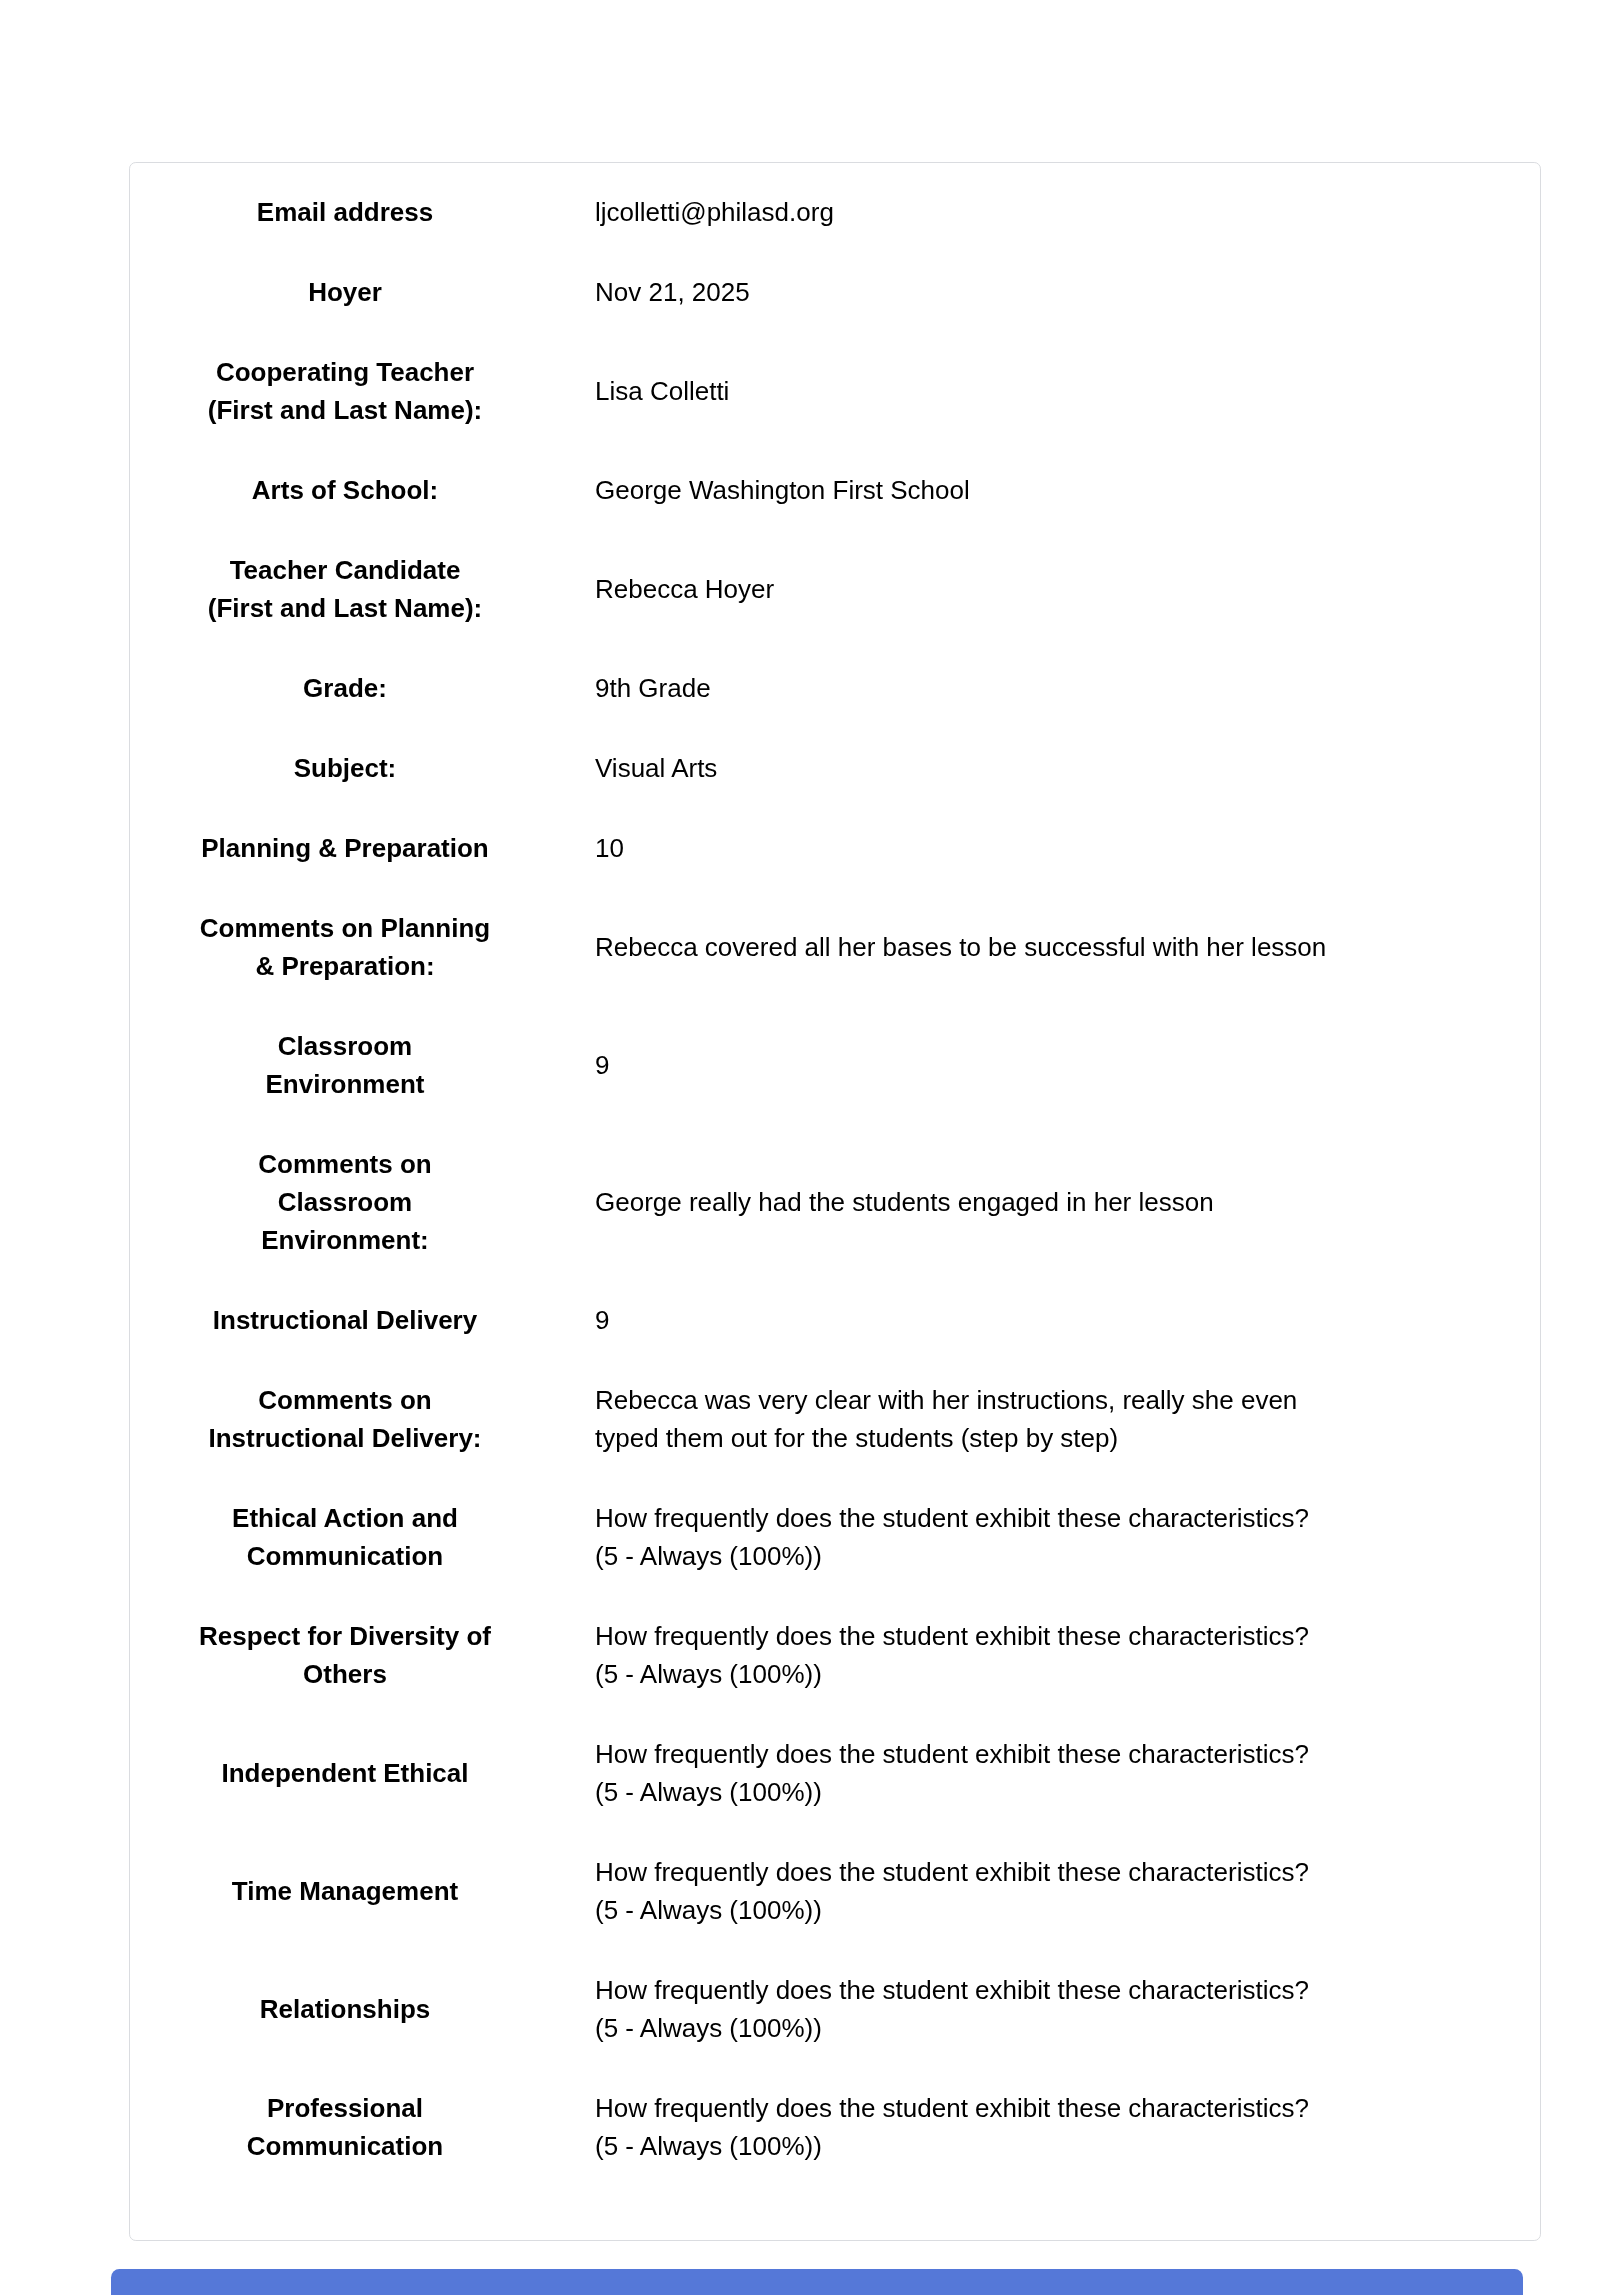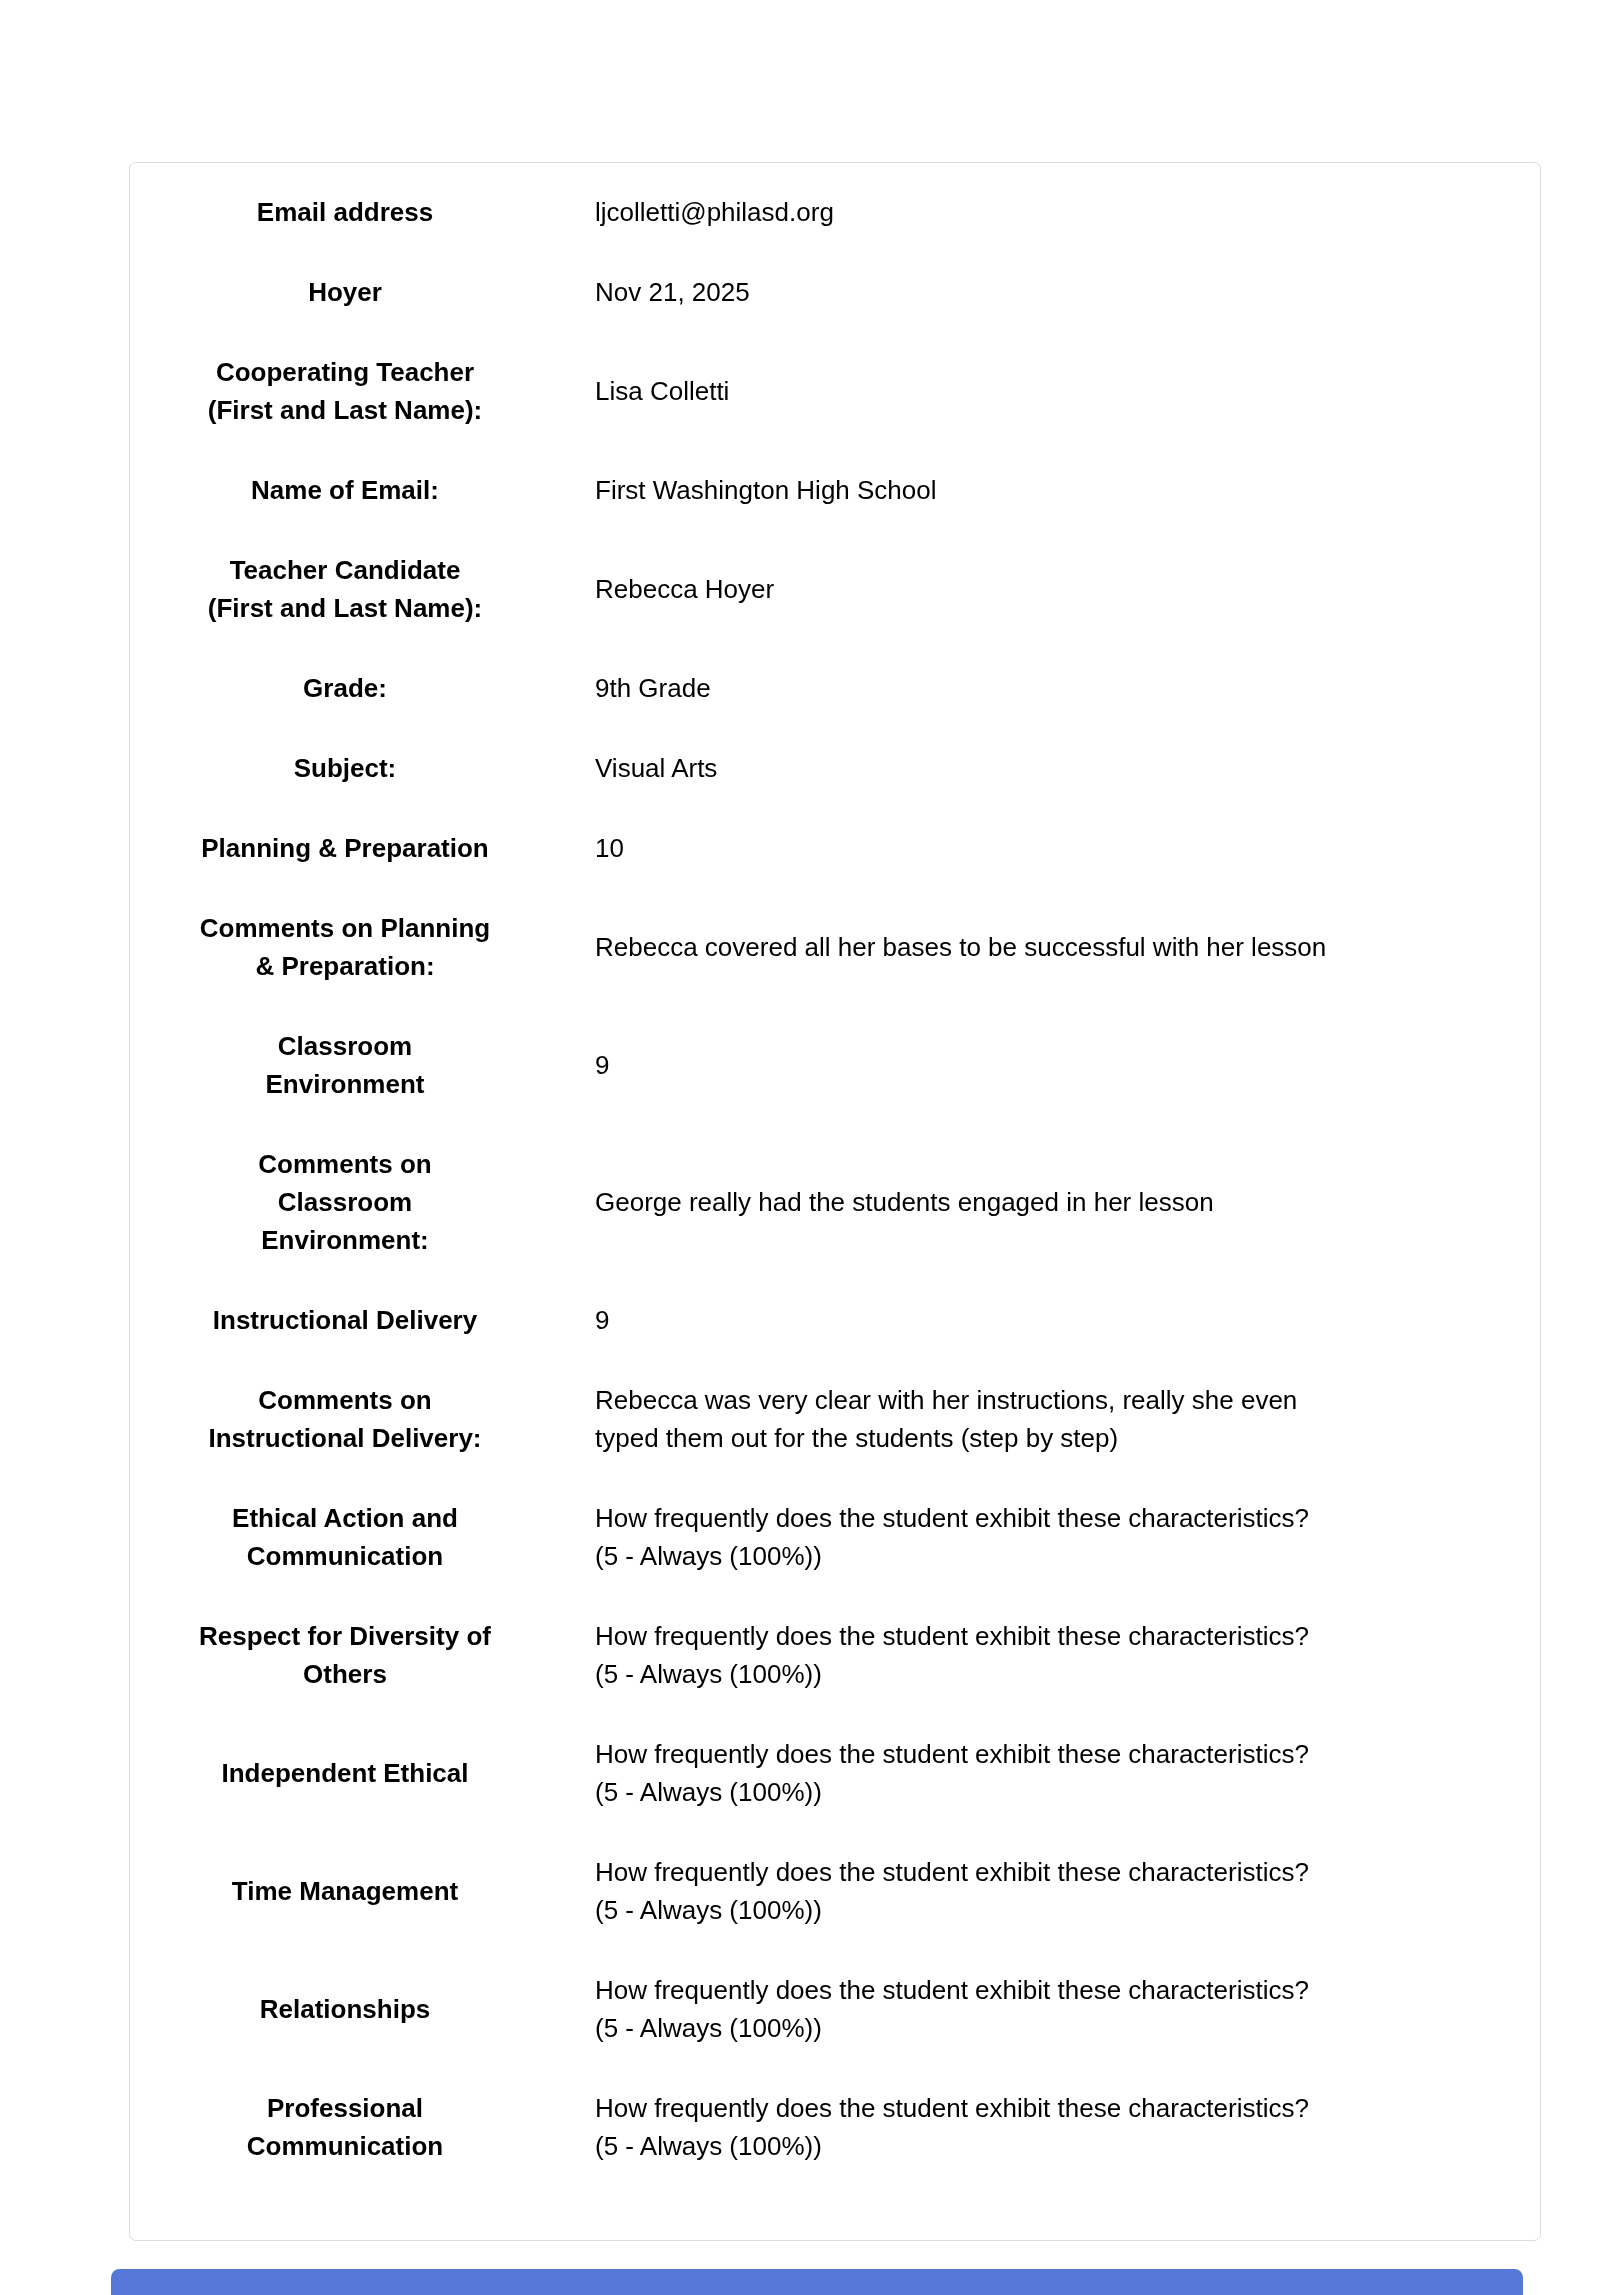--- a/index.html
+++ b/index.html
@@ -88,7 +88,7 @@
   </div>
 
   <div class="row">
-    <div class="label">Name of Email:</div>
+    <div class="label">Arts of School:</div>
     <div class="value">First Washington High School</div>
   </div>
 

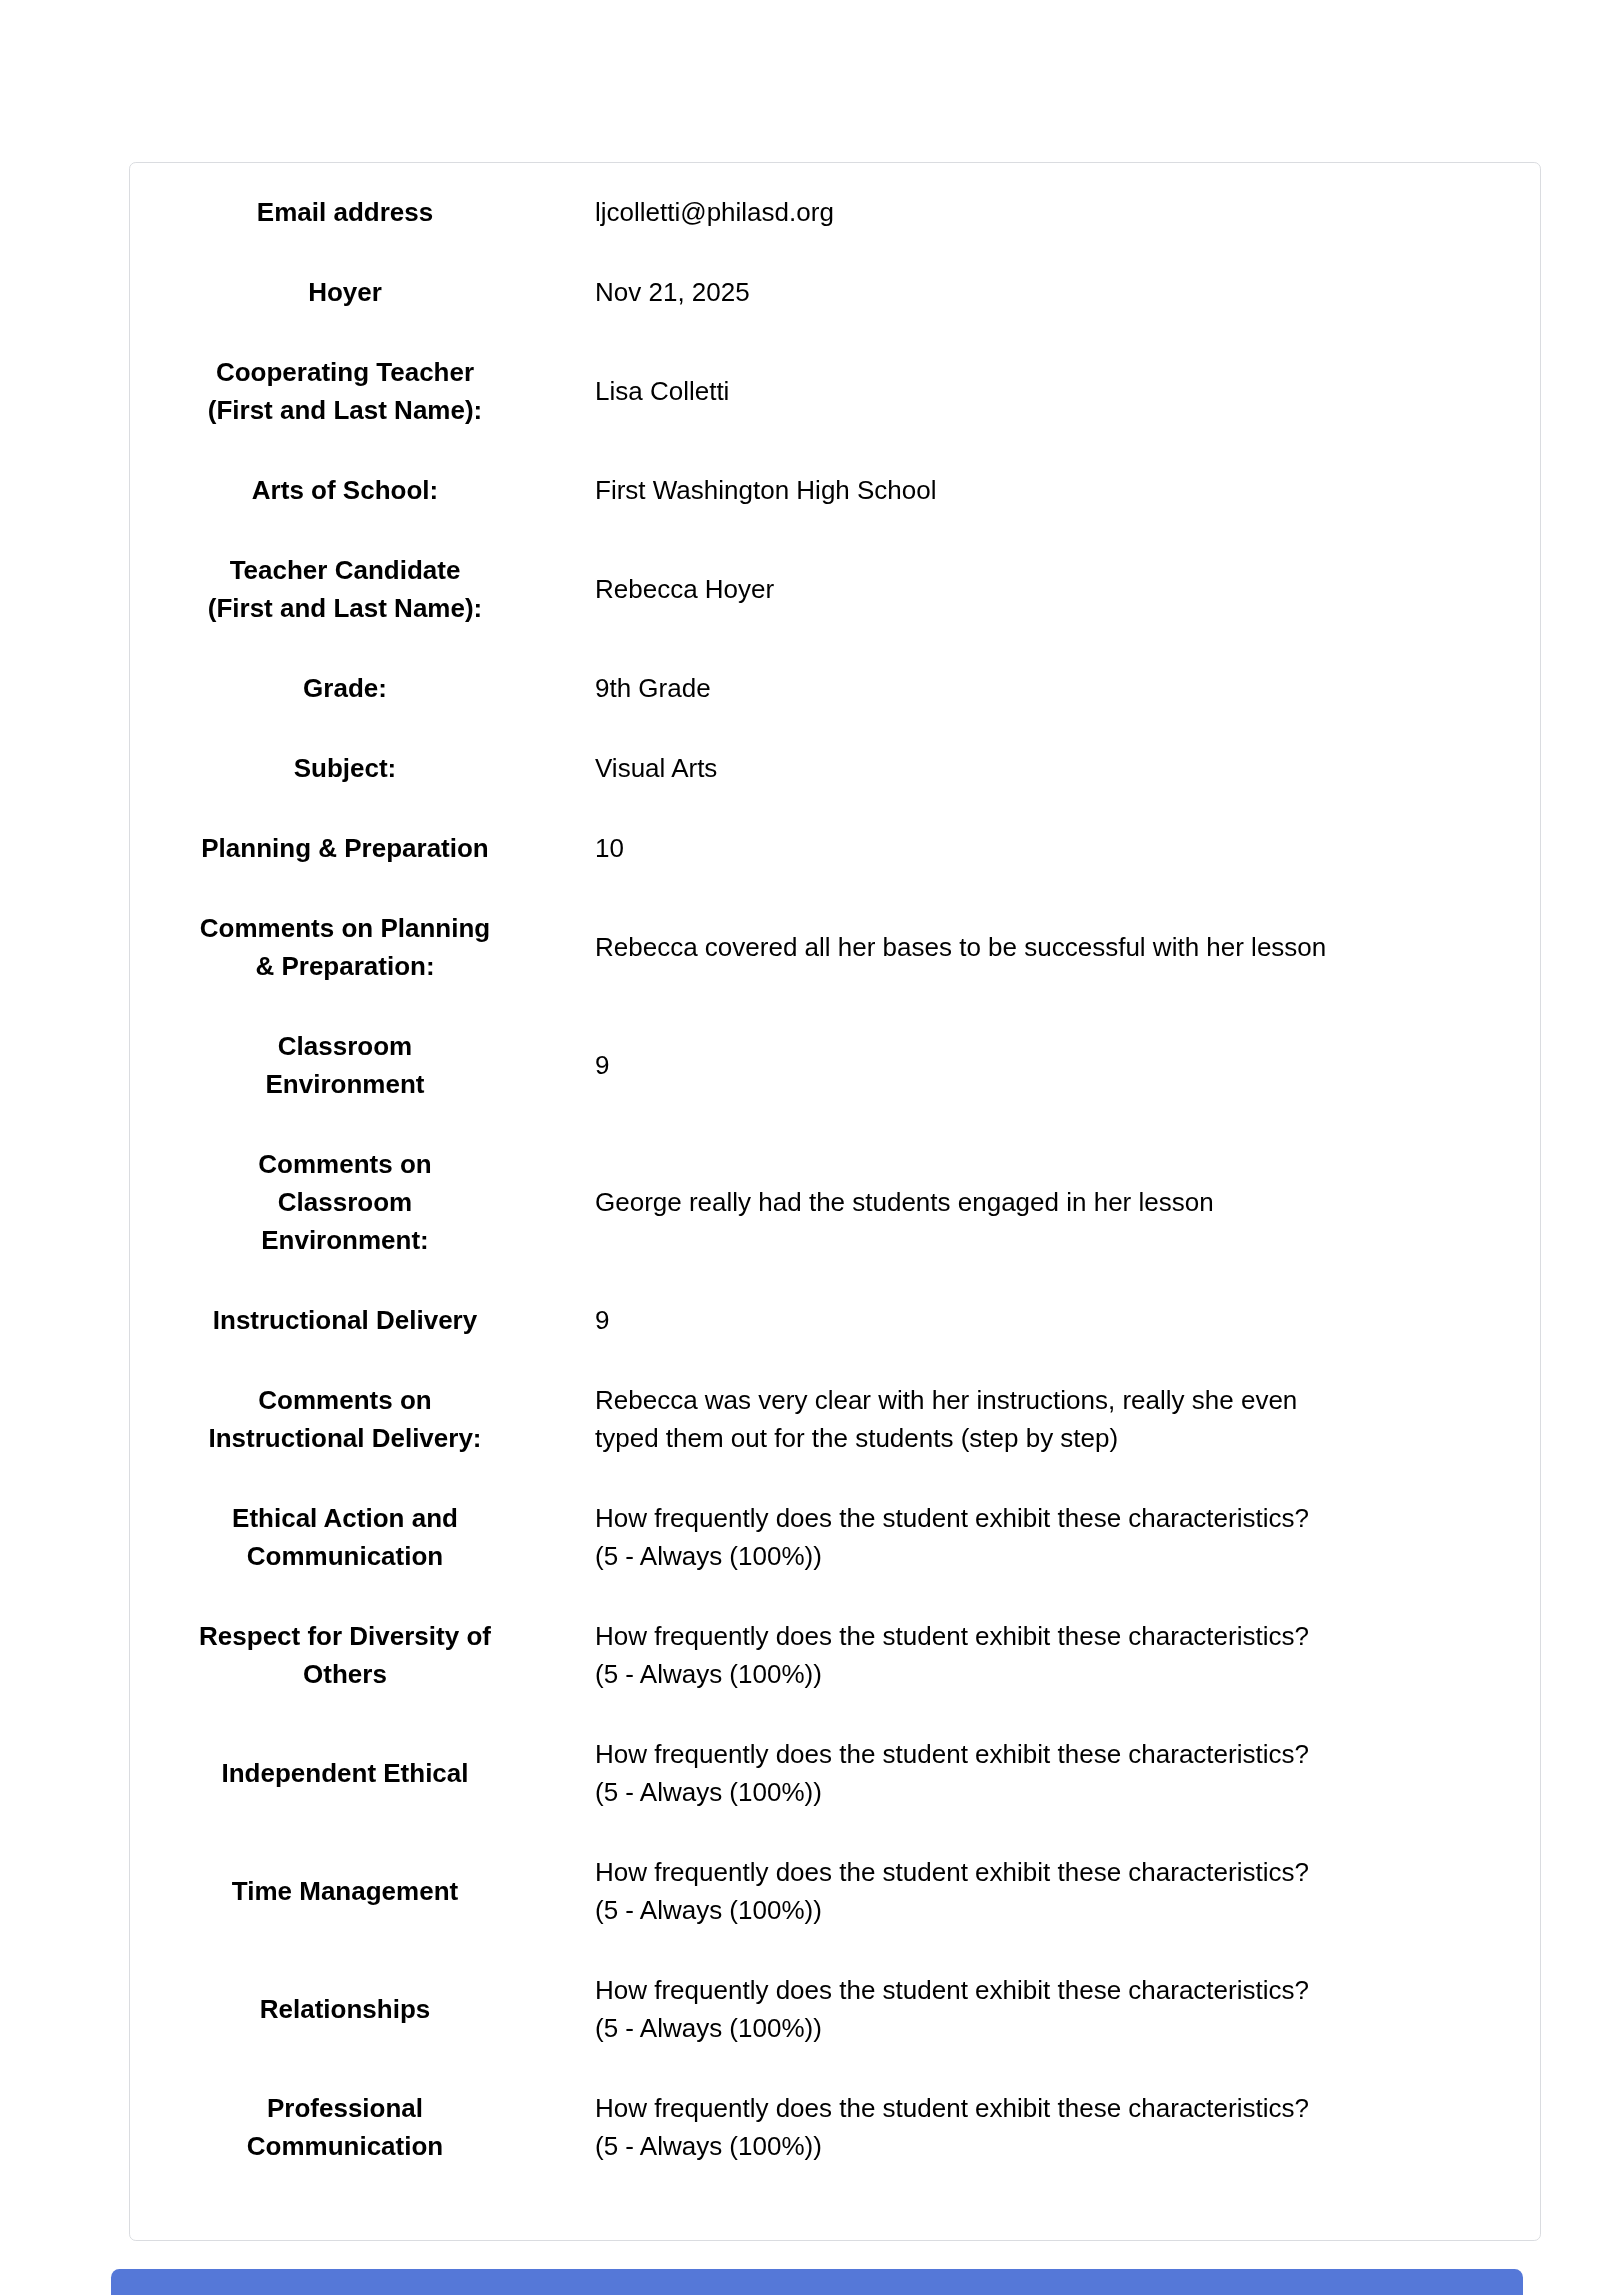--- a/index.html
+++ b/index.html
@@ -89,7 +89,7 @@
 
   <div class="row">
     <div class="label">Arts of School:</div>
-    <div class="value">First Washington High School</div>
+    <div class="value">George Washington First School</div>
   </div>
 
   <div class="row">

